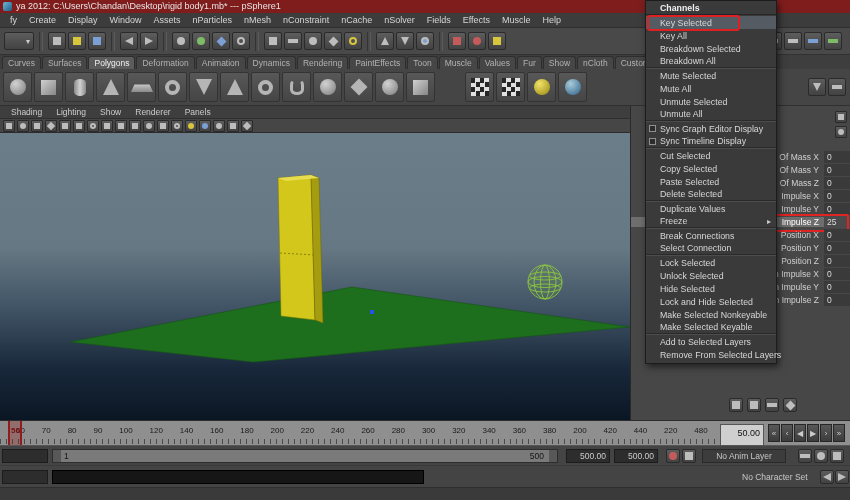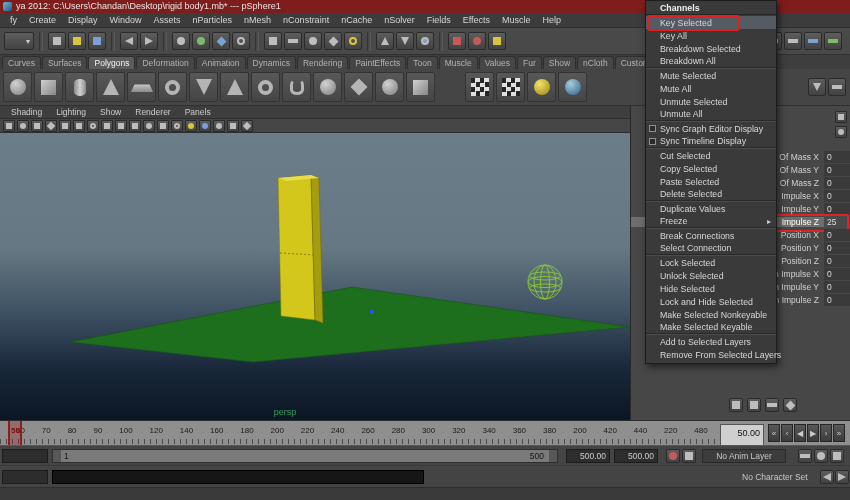--- a/index.html
+++ b/index.html
@@ -476,7 +476,6 @@
       </g>
       <rect x="370" y="177" width="4" height="4" fill="#2a52e8"></rect>
     </svg>
-    <div class="persp-label">persp</div>
   </div>
 
   <div class="channel-panel">

